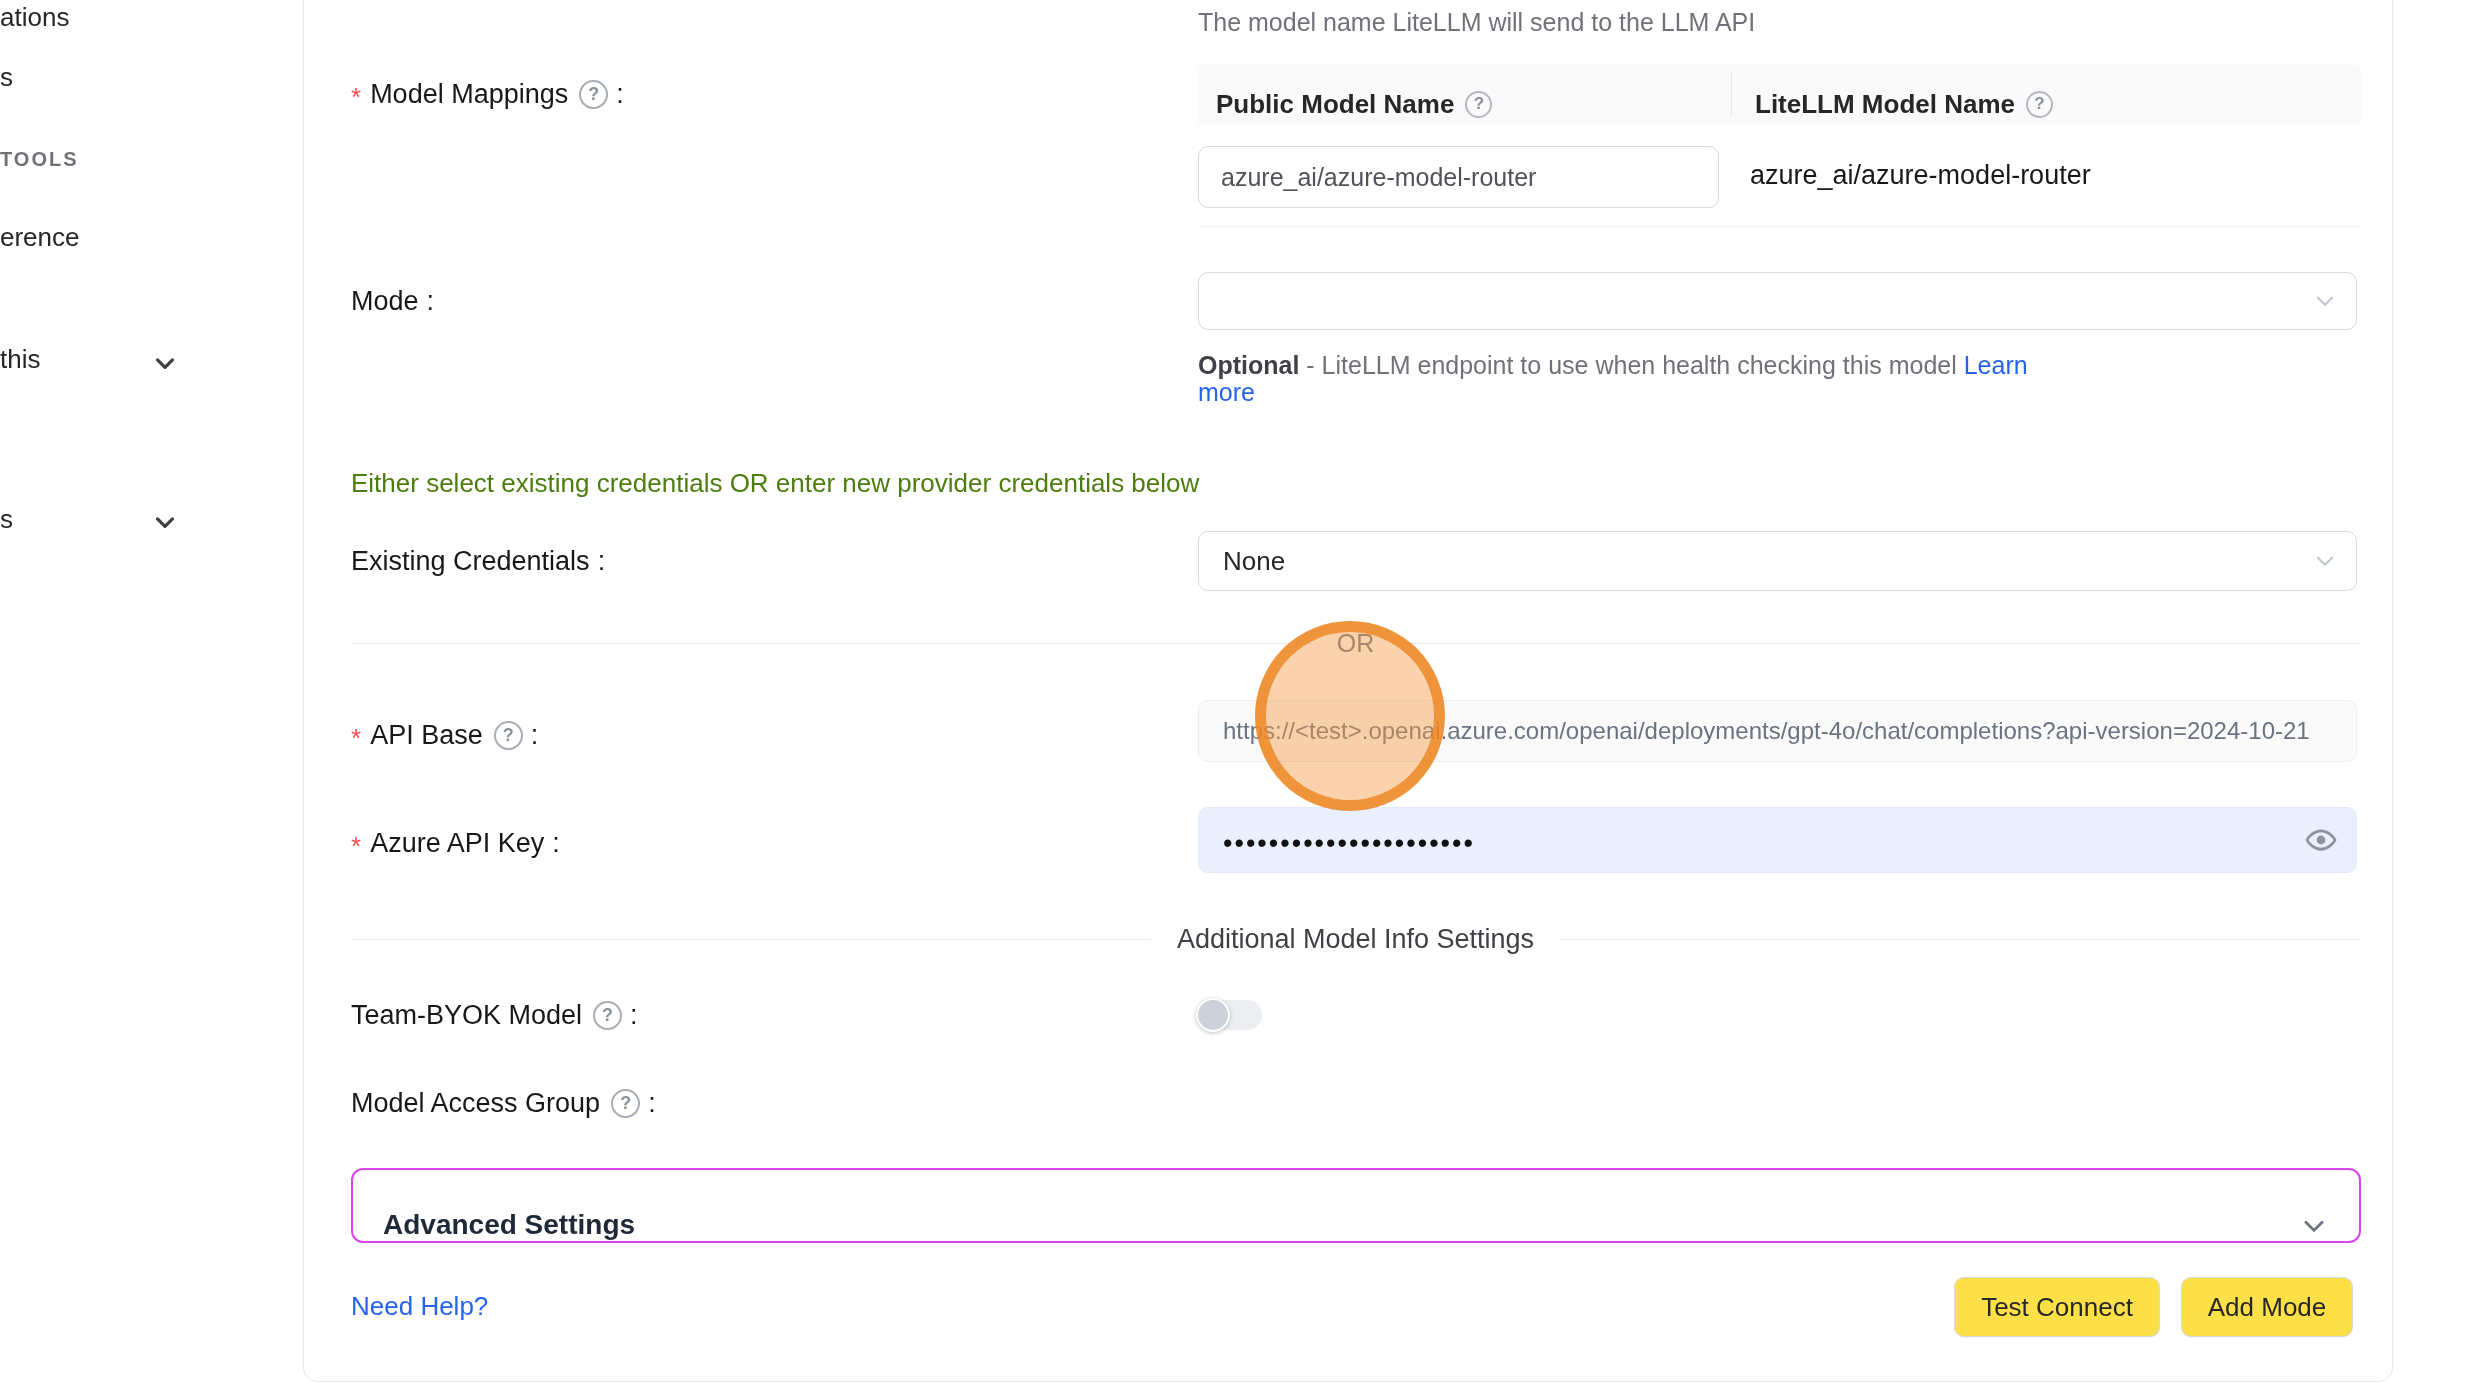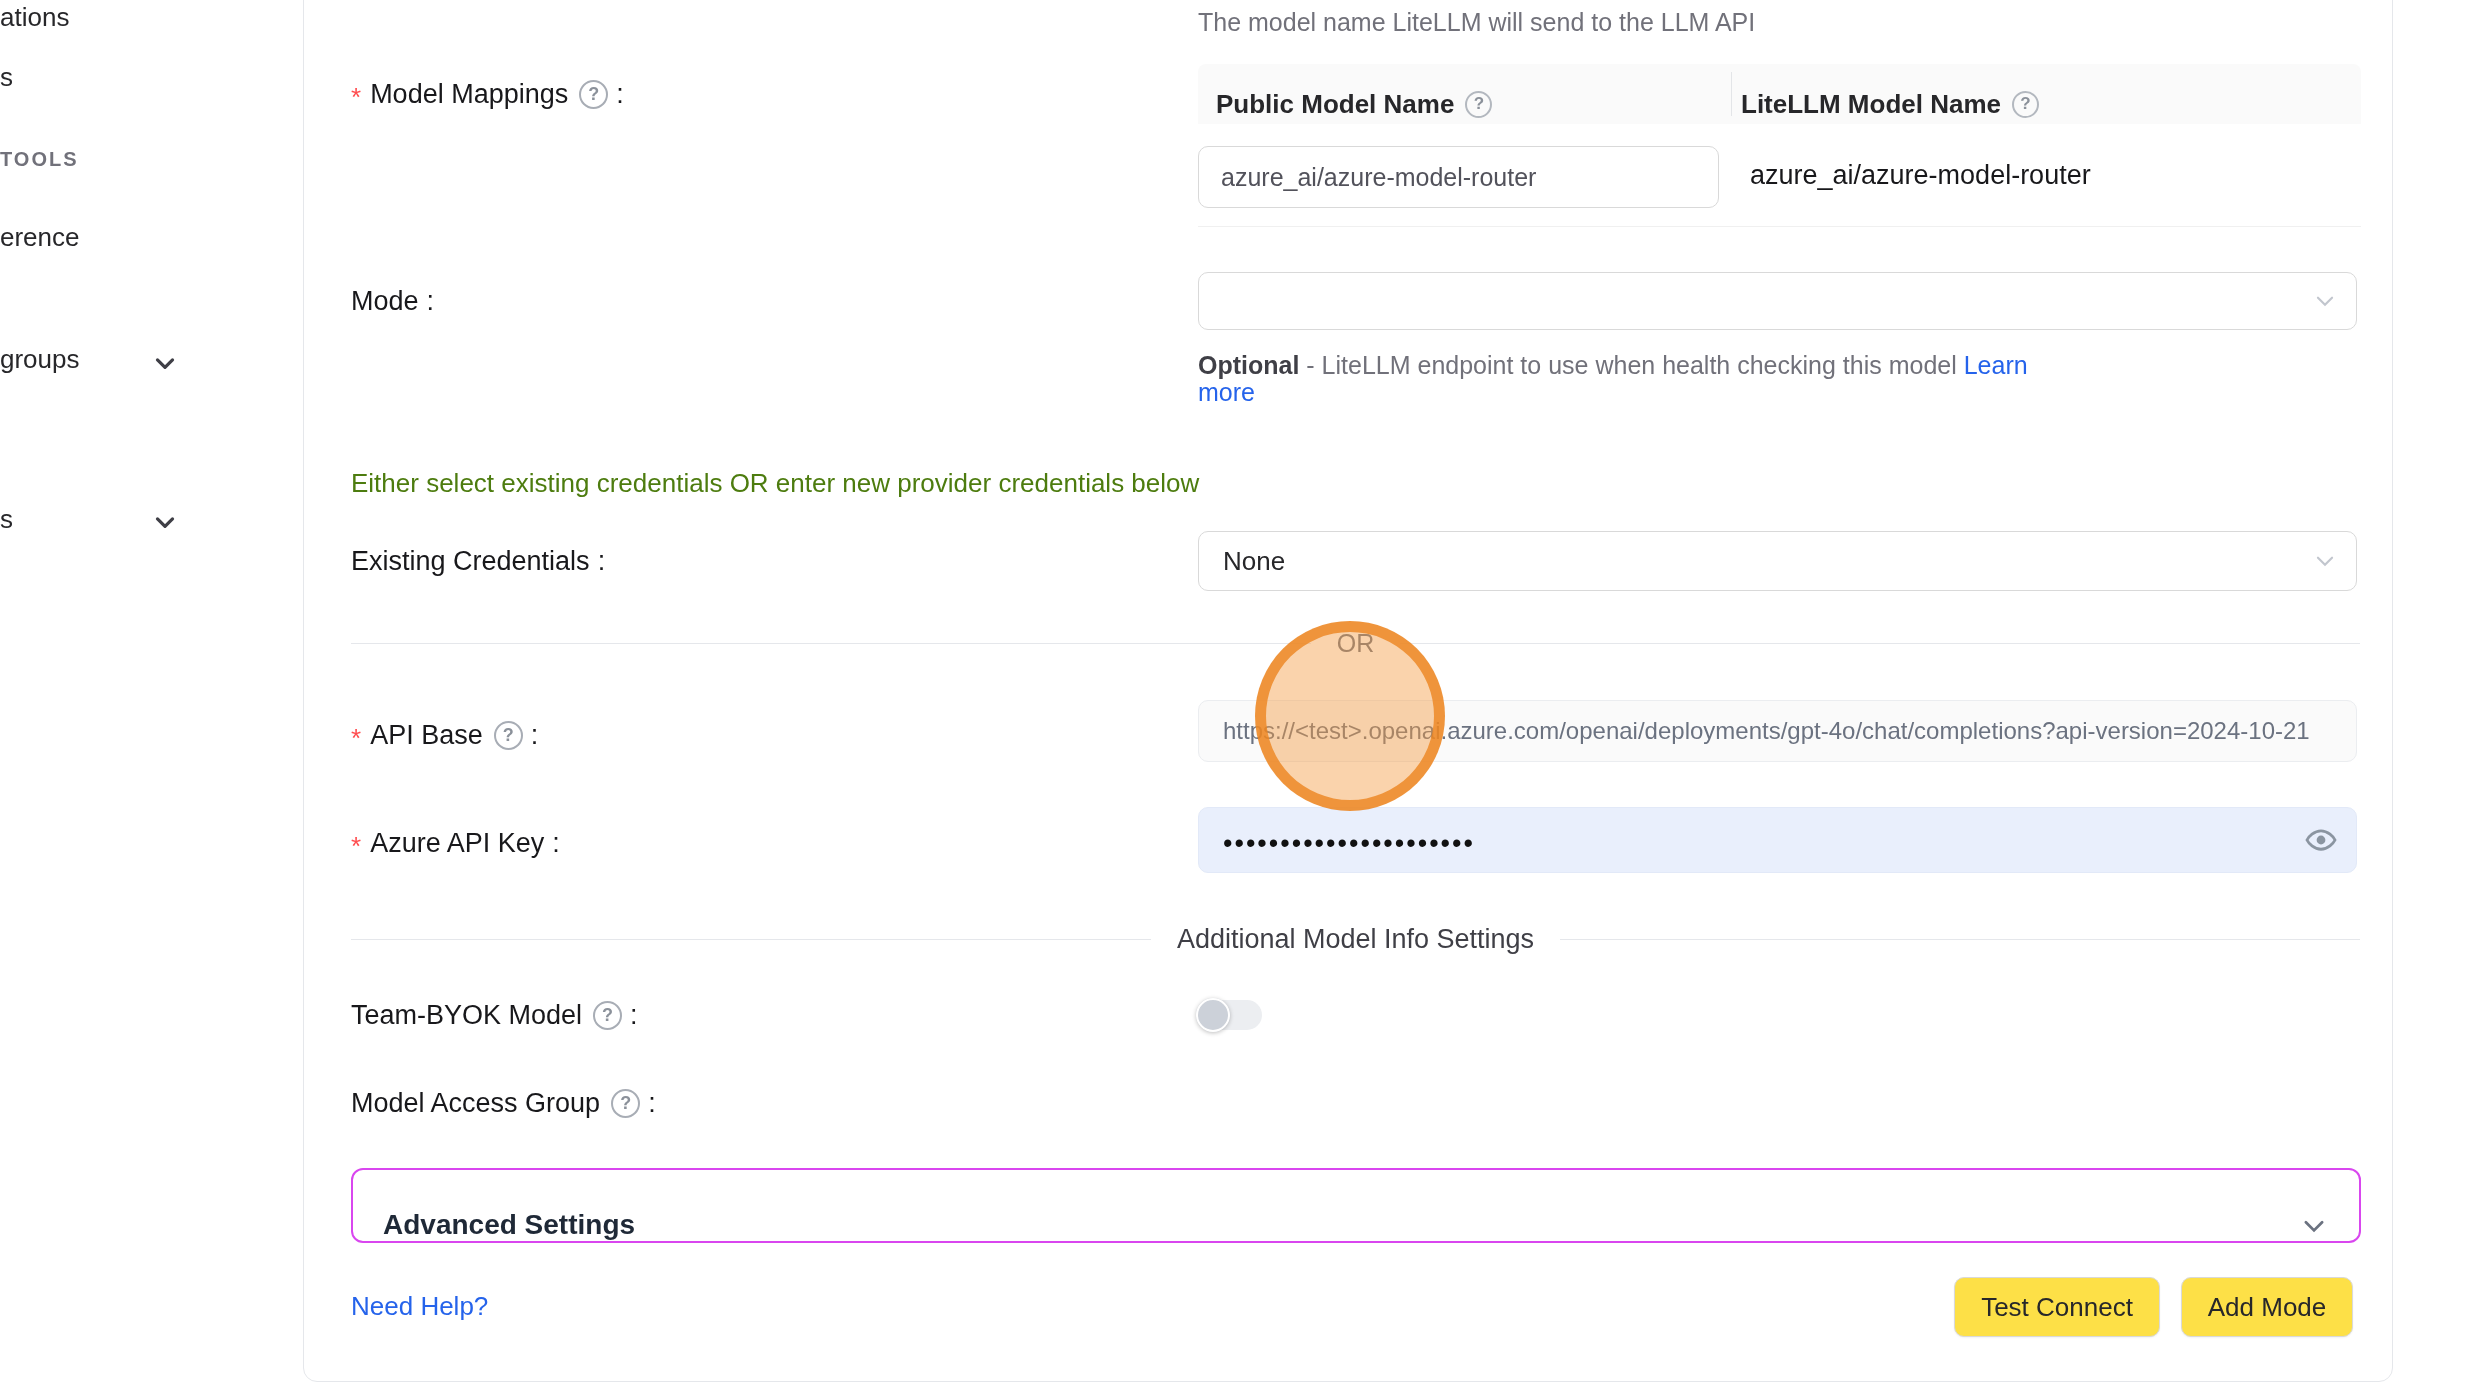--- a/index.html
+++ b/index.html
@@ -135,7 +135,7 @@
       <span class="qicon">?</span>
     </div>
     <div class="tbl-h-div"></div>
-    <div class="tbl-h-cell" style="position:absolute; left:543px;">
+    <div class="tbl-h-cell" style="position:absolute; left:557px;">
       <span>LiteLLM Model Name</span>
       <span class="qicon">?</span>
     </div>

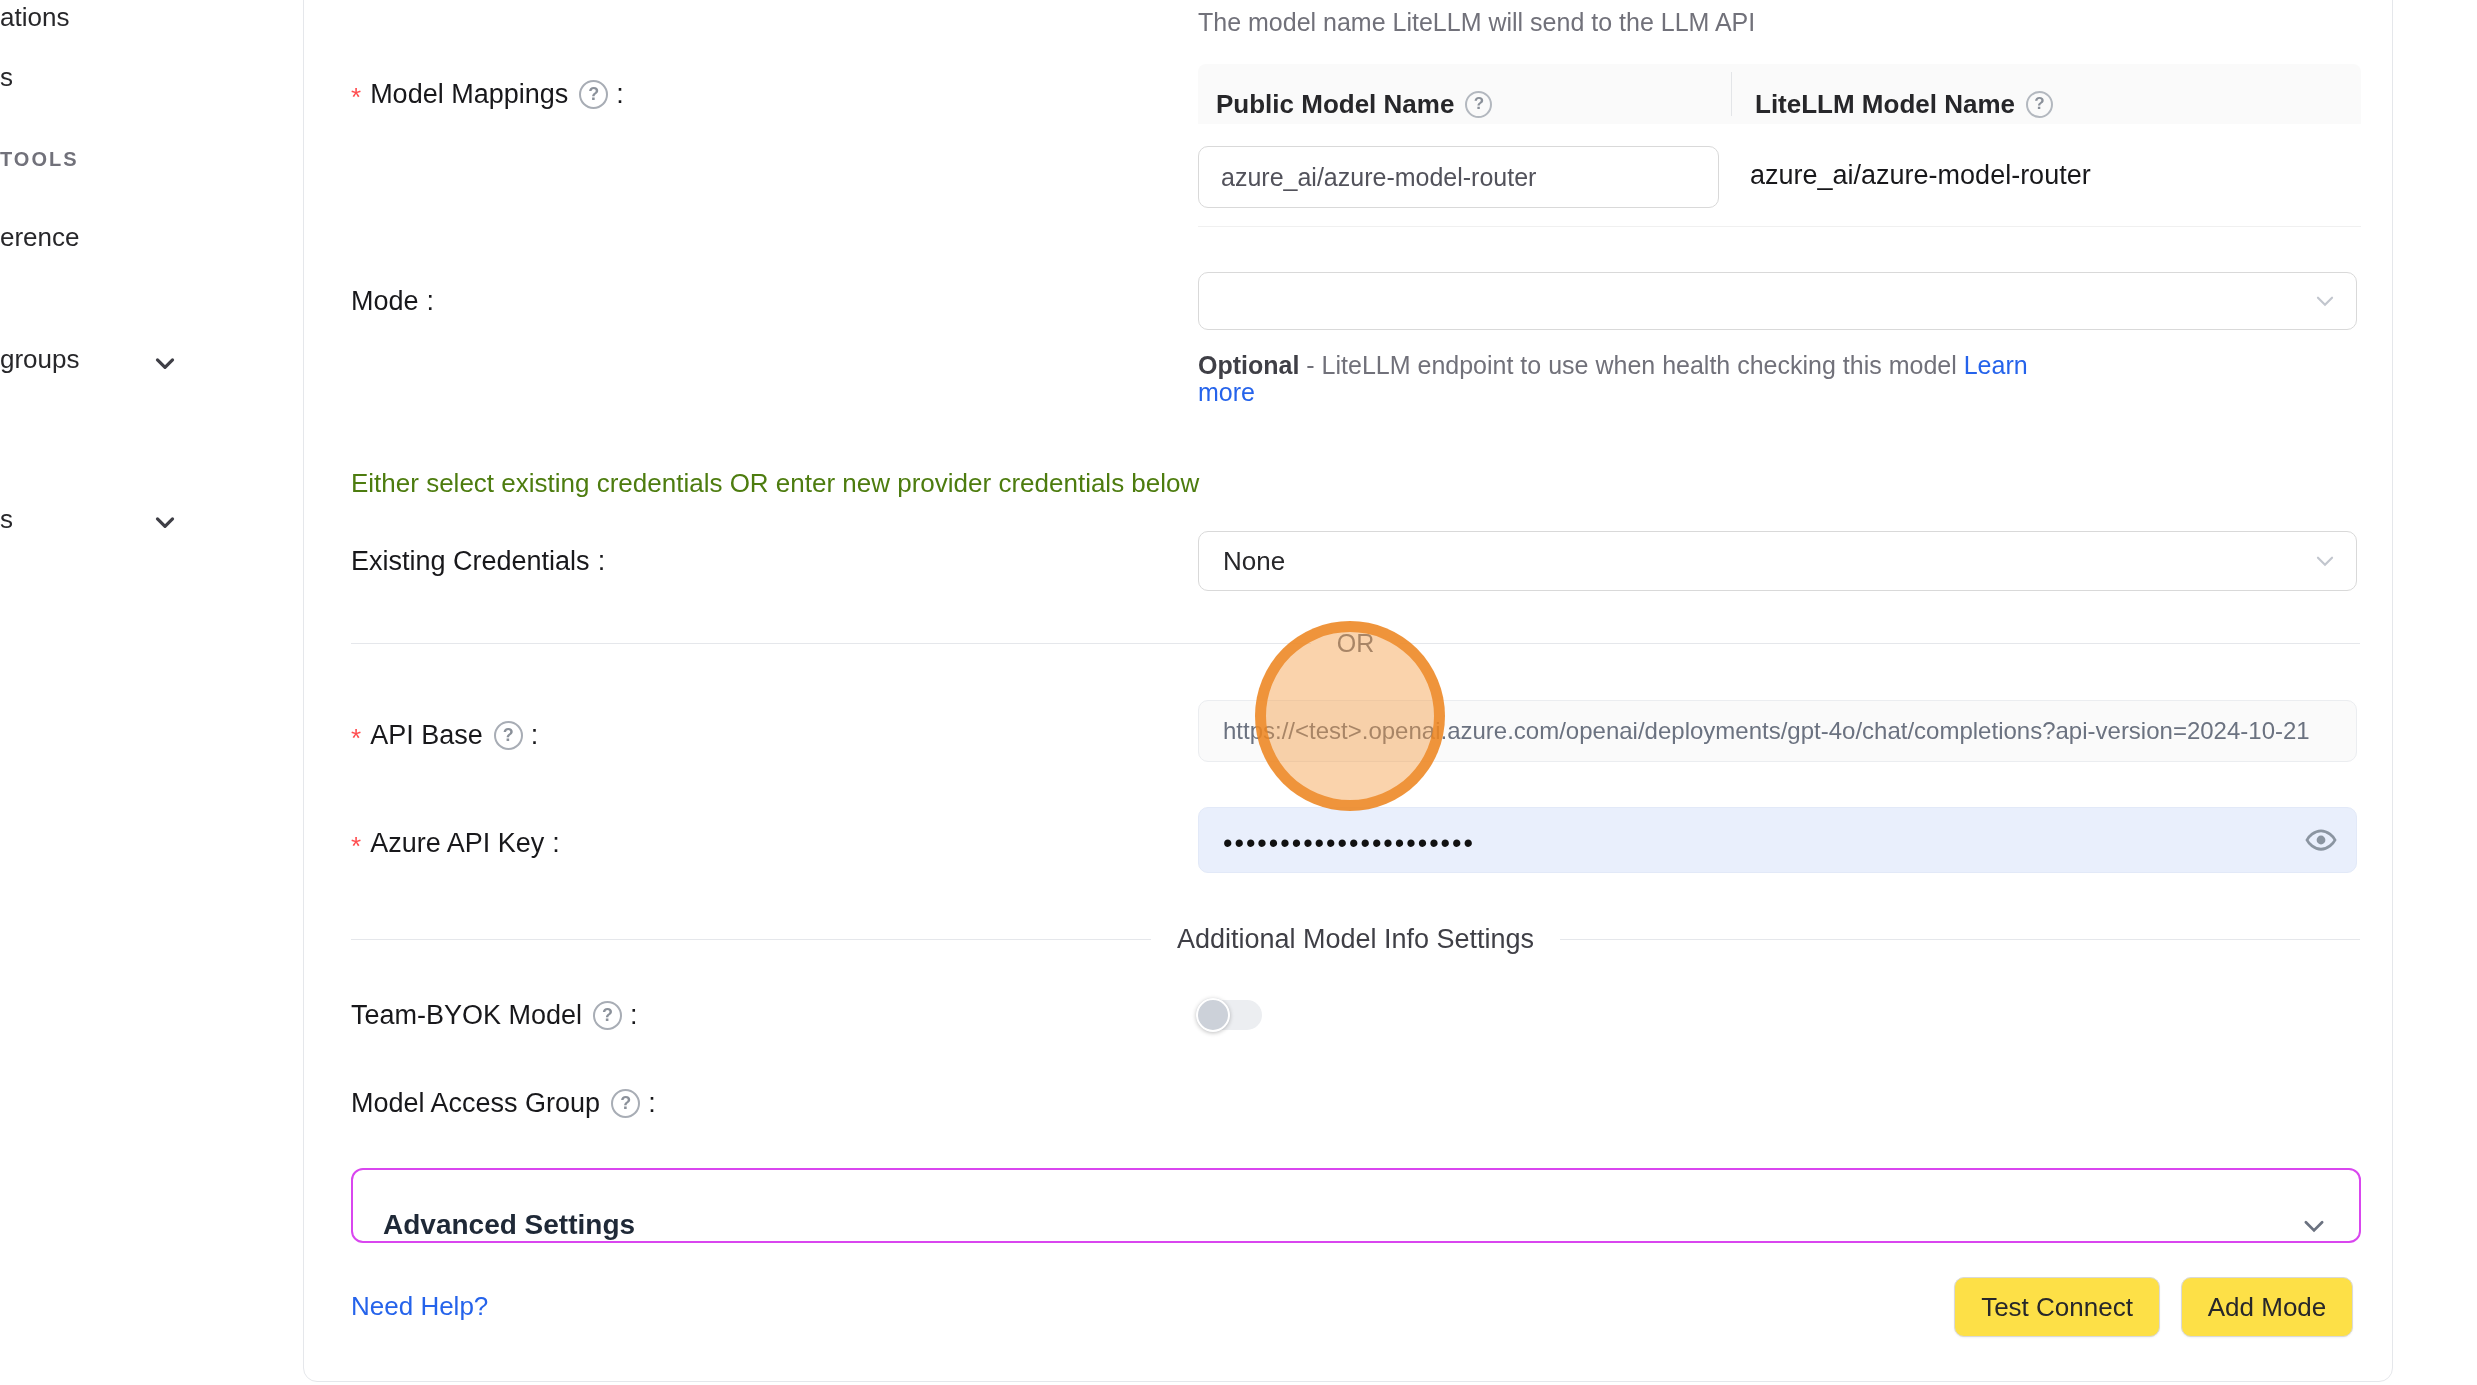--- a/index.html
+++ b/index.html
@@ -104,7 +104,7 @@
     <div class="side-item" style="top:62px;">s</div>
     <div class="side-section" style="top:148px;">TOOLS</div>
     <div class="side-item" style="top:222px;">erence</div>
-    <div class="side-item" style="top:344px;">groups</div>
+    <div class="side-item" style="top:344px;">this</div>
     <span class="side-chevron" style="top:348px;">
       <svg width="30" height="30" viewBox="0 0 24 24">
           <path d="M6 9.5l6 6 6-6" fill="none" stroke="#3f3f46" stroke-width="2.6" stroke-linecap="round" stroke-linejoin="round"></path>

